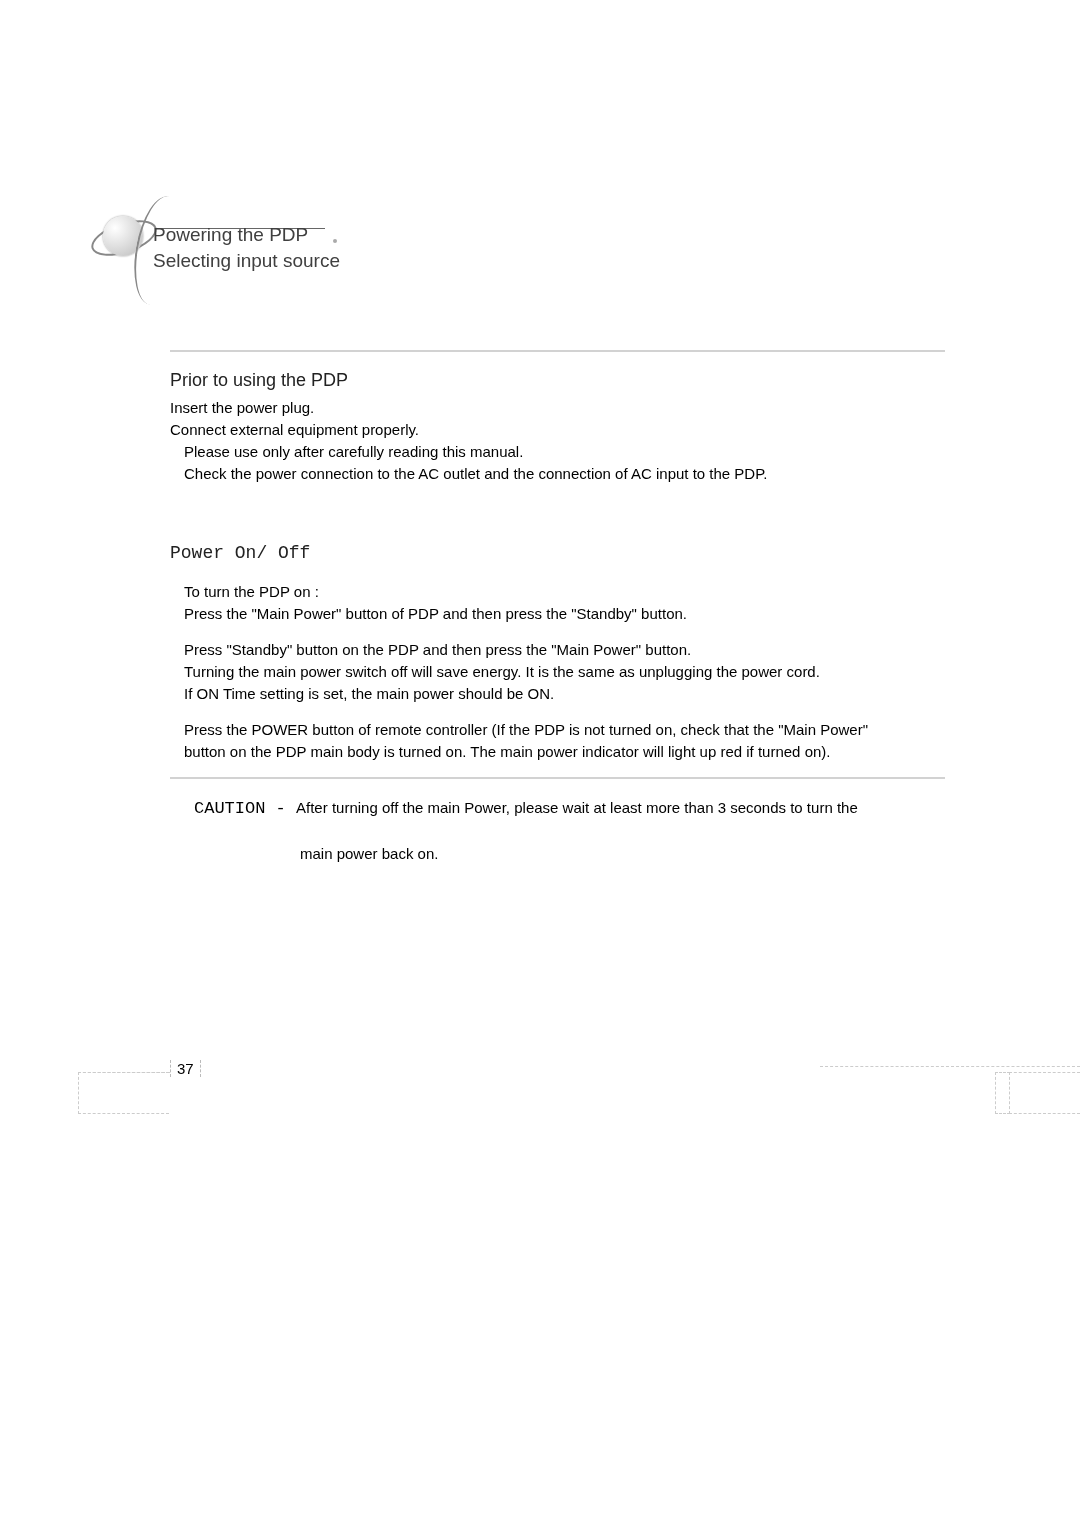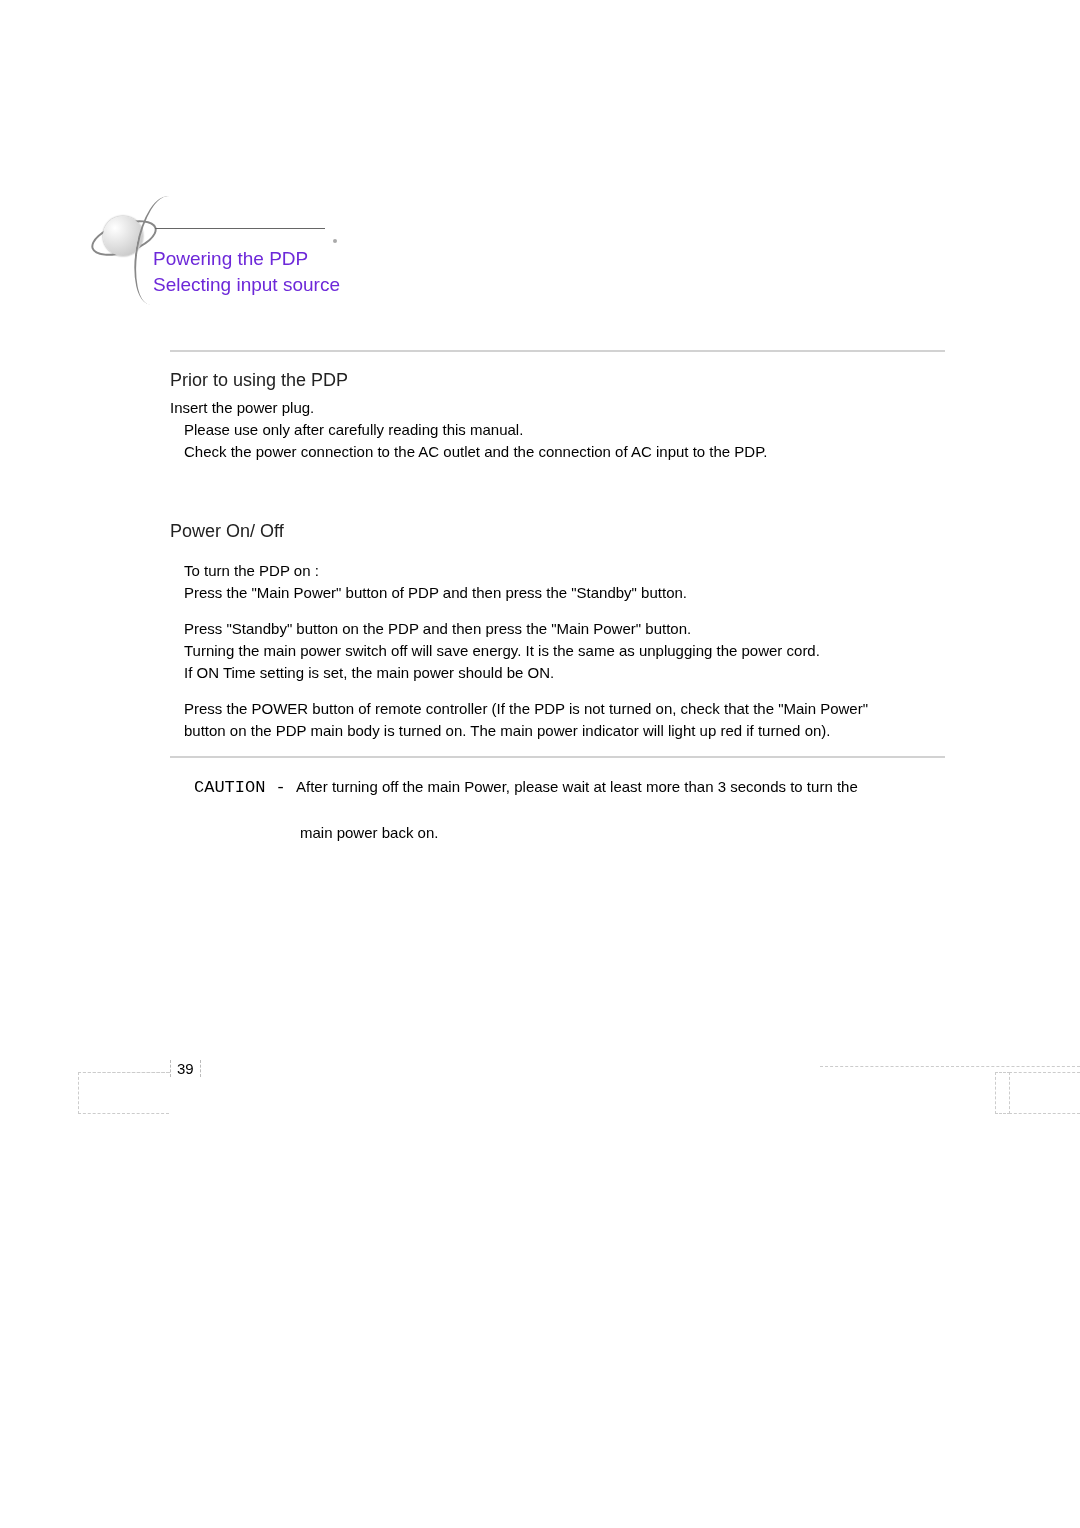--- a/index.html
+++ b/index.html
@@ -37,11 +37,11 @@
   }
   .section-title {
     position: absolute;
-    top: 66px;
+    top: 42px;
     left: 78px;
     font-size: 19px;
     line-height: 26px;
-    color: #6d28d9;
+    color: #404040;
   }
   
   .icon-wrap {

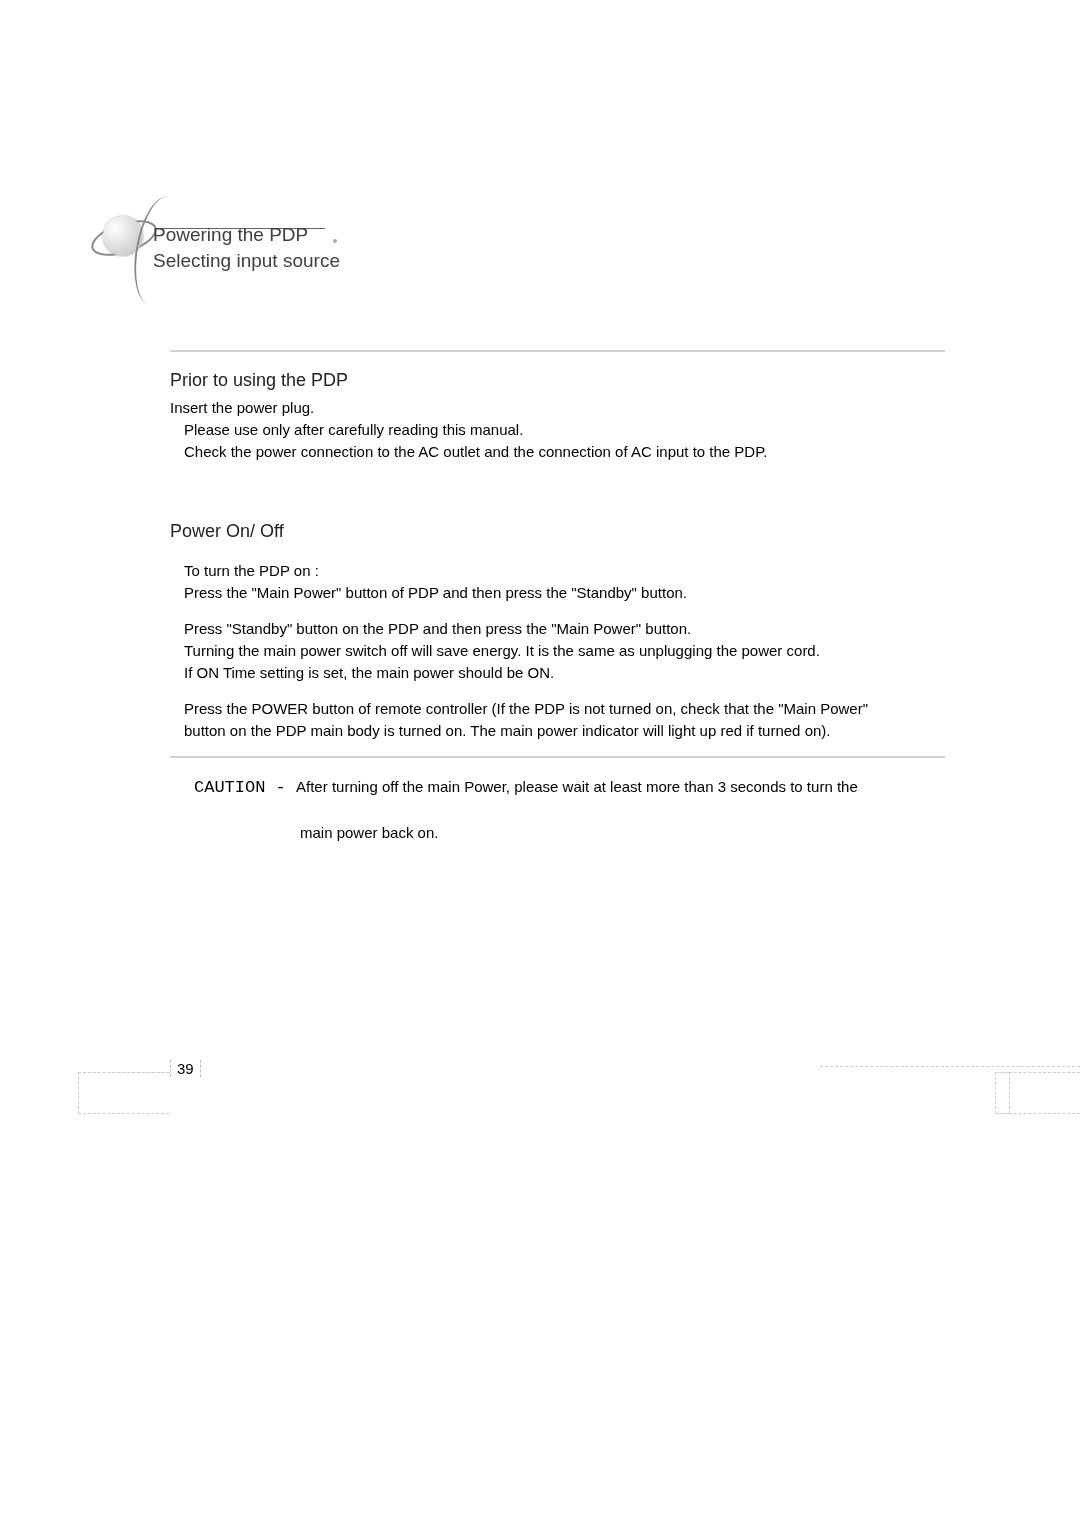--- a/index.html
+++ b/index.html
@@ -210,6 +210,7 @@
   <div class="group">
     <p class="h2">Prior to using the PDP</p>
     <p class="body-text">Insert the power plug.</p>
+    <p class="body-text">Connect external equipment properly.</p>
     <p class="body-text indent">Please use only after carefully reading this manual.</p>
     <p class="body-text indent">Check the power connection to the AC outlet and the connection of AC input to the PDP.</p>
   </div>

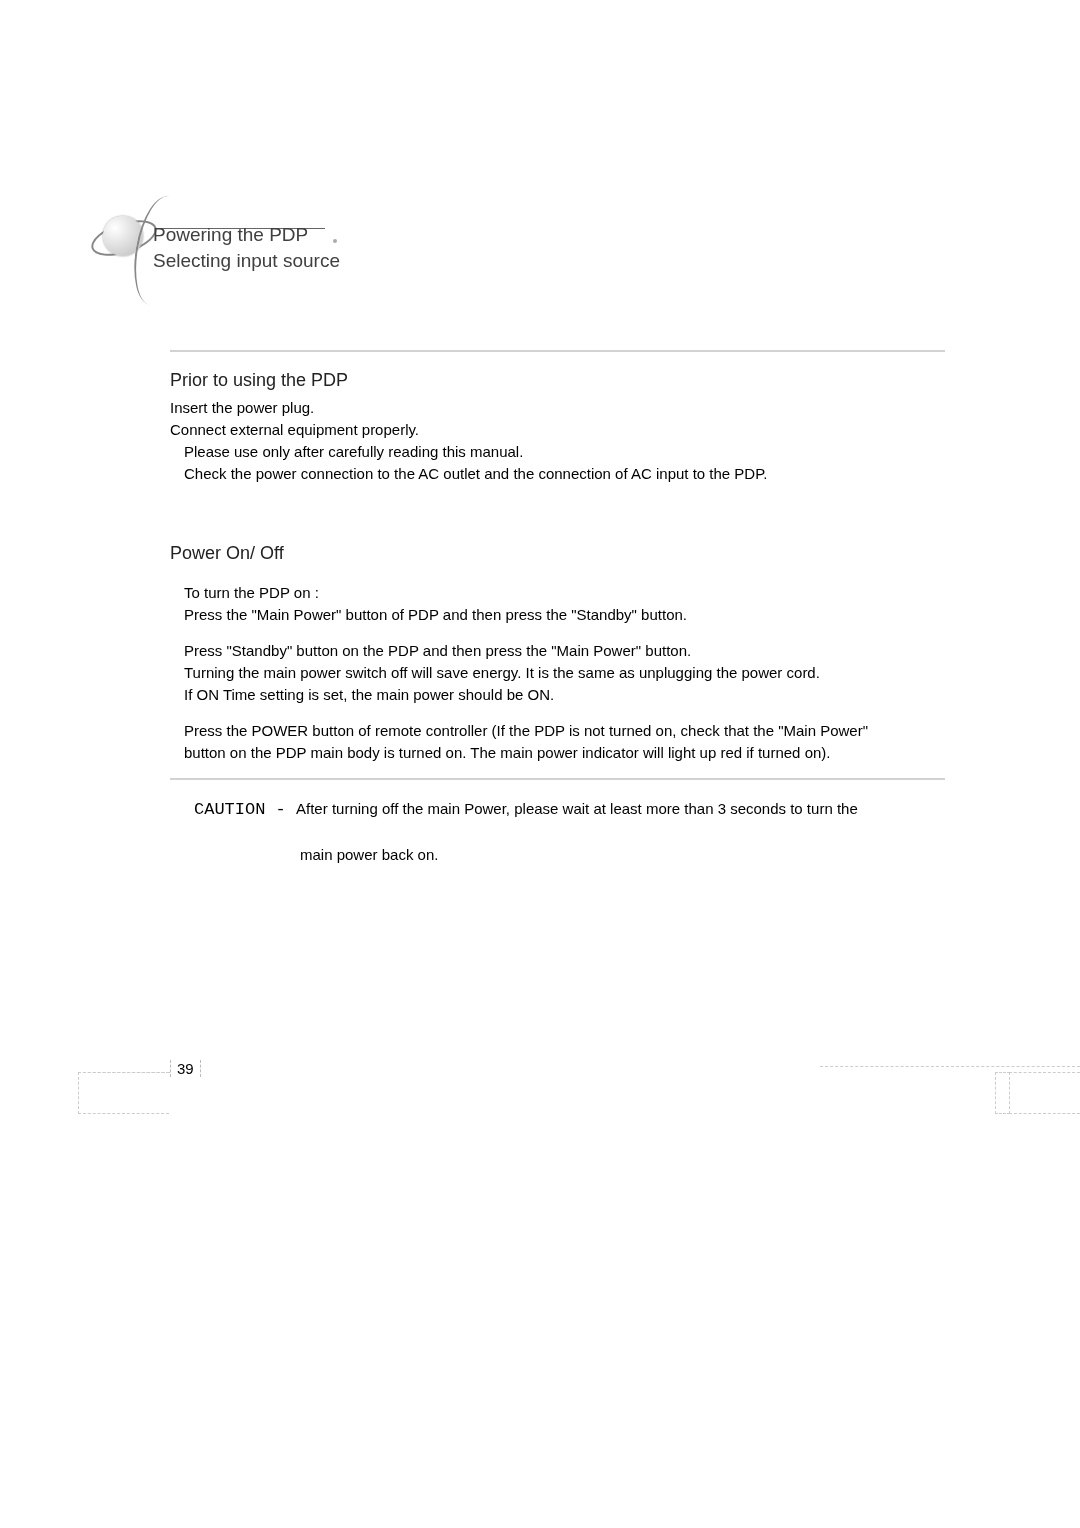--- a/index.html
+++ b/index.html
@@ -216,7 +216,7 @@
   </div>
 
   <div class="block-power">
-    <p class="h2" style="margin-bottom:18px;">Power On/ Off</p>
+    <p class="h2" style="margin-bottom:18px;font-family:Liberation Mono, monospace;">Power On/ Off</p>
 
     <div class="group-sm indent">
       <p class="body-text">To turn the PDP on :</p>

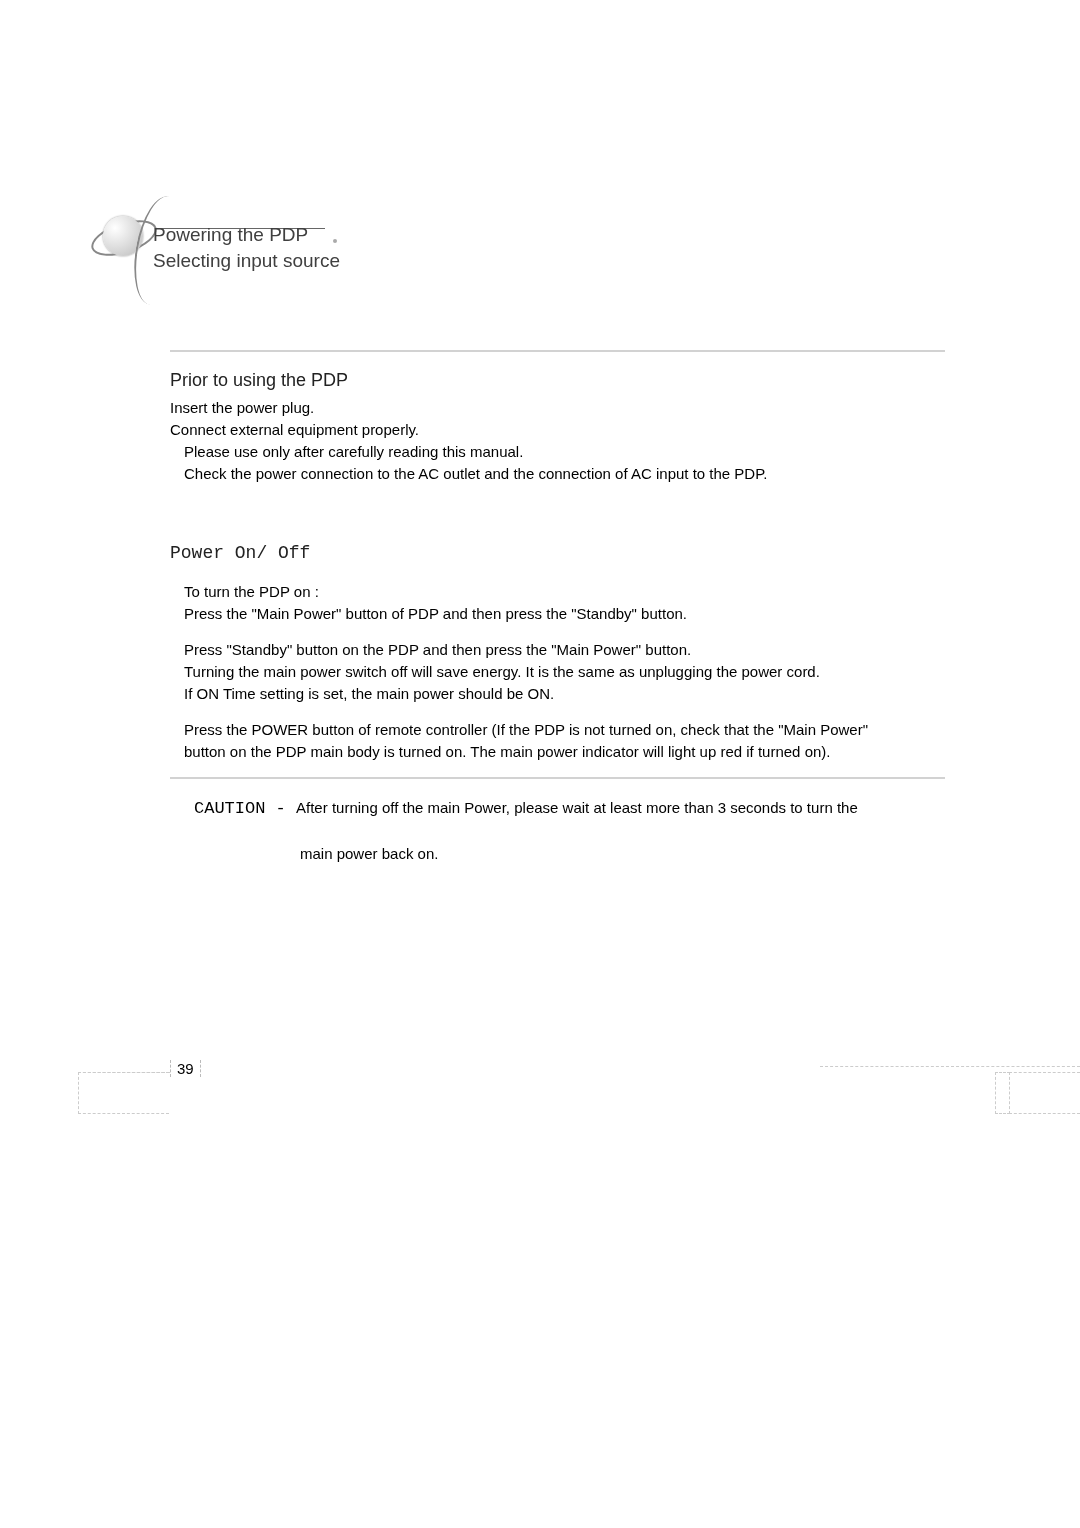--- a/index.html
+++ b/index.html
@@ -246,7 +246,7 @@
 </div>
 
 <div class="page-number-wrap">
-  <span class="pn">39</span>
+  <span class="pn">37</span>
 </div>
 
 <div class="corner-dash-left"></div>

